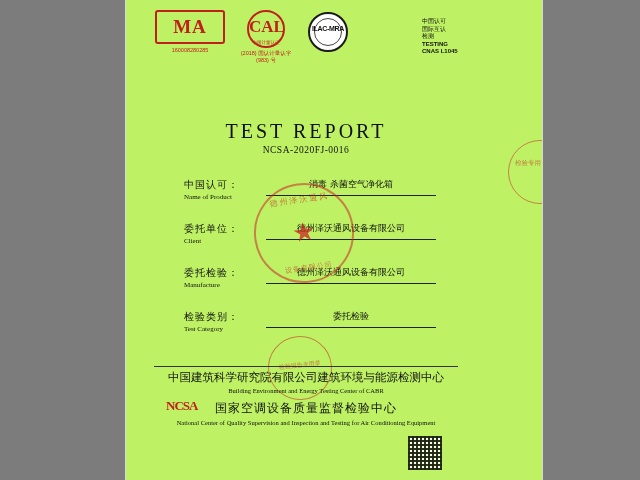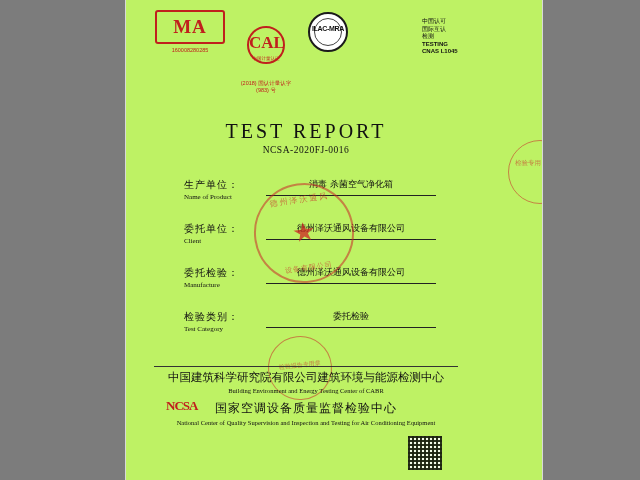--- a/index.html
+++ b/index.html
@@ -81,7 +81,7 @@
     height: 34px;
     border-radius: 50%;
     border: 2px solid #c0201d;
-    margin: 16px auto;
+    margin: 0 auto;
     position: relative;
     color: #c0201d;
   }

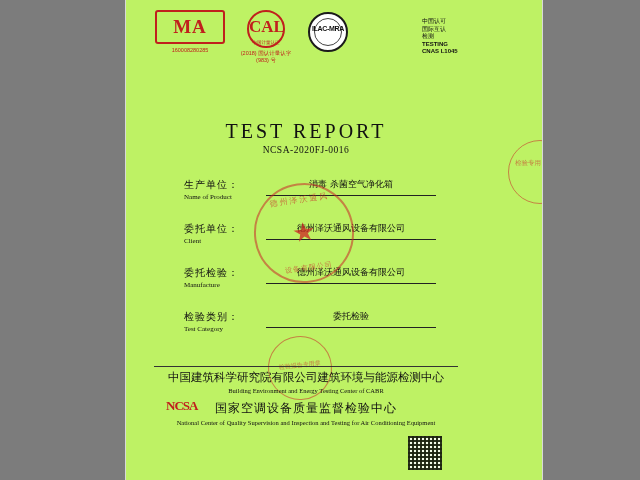--- a/index.html
+++ b/index.html
@@ -437,7 +437,7 @@
 
     <div class="field-row">
       <div class="field-label">
-        <div class="label-cn">生产单位：</div>
+        <div class="label-cn">中国认可：</div>
         <div class="label-en">Name of Product</div>
       </div>
       <div class="field-value">消毒 杀菌空气净化箱</div>

